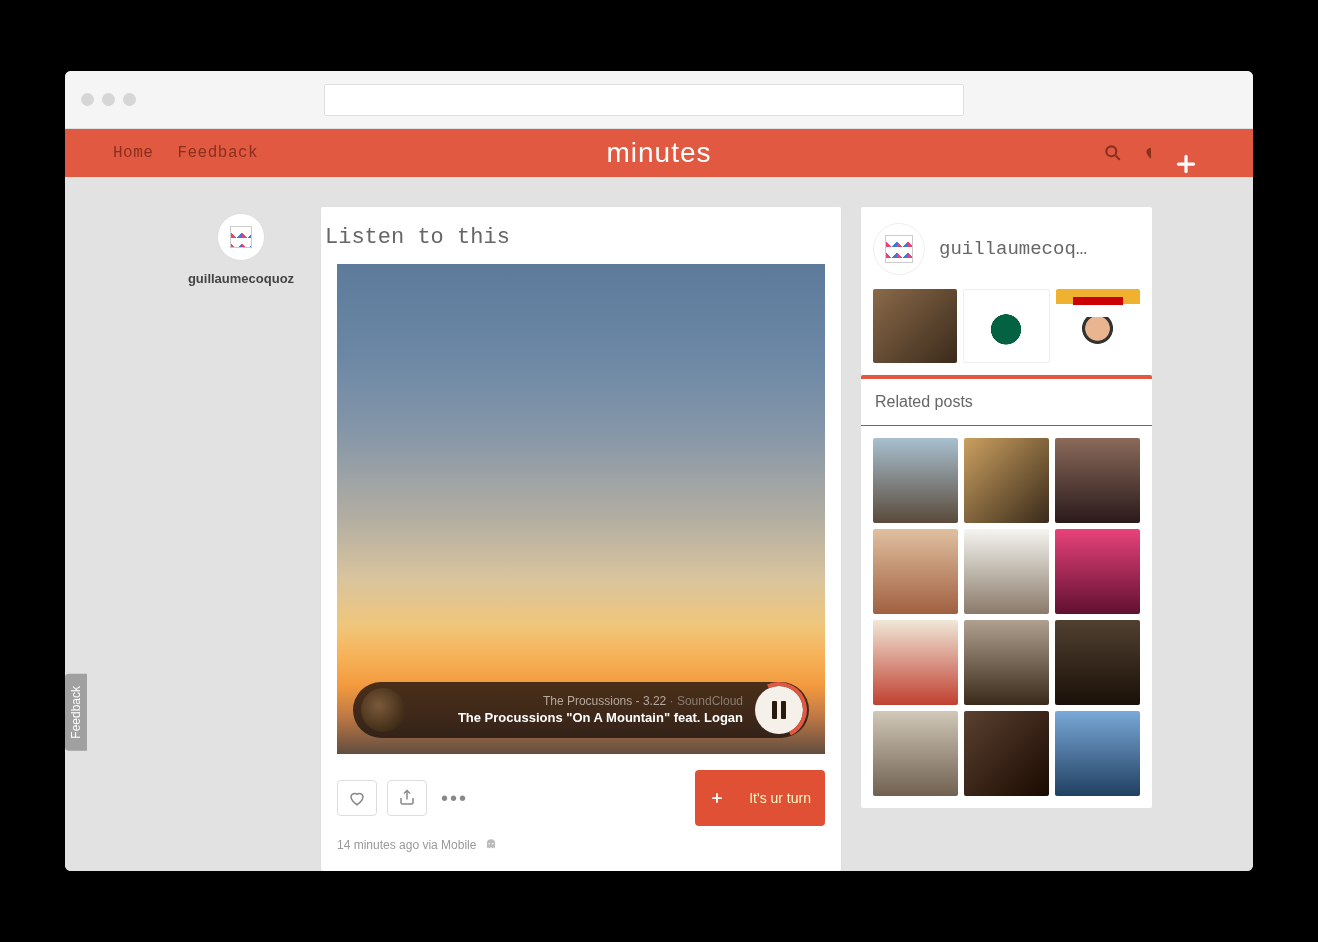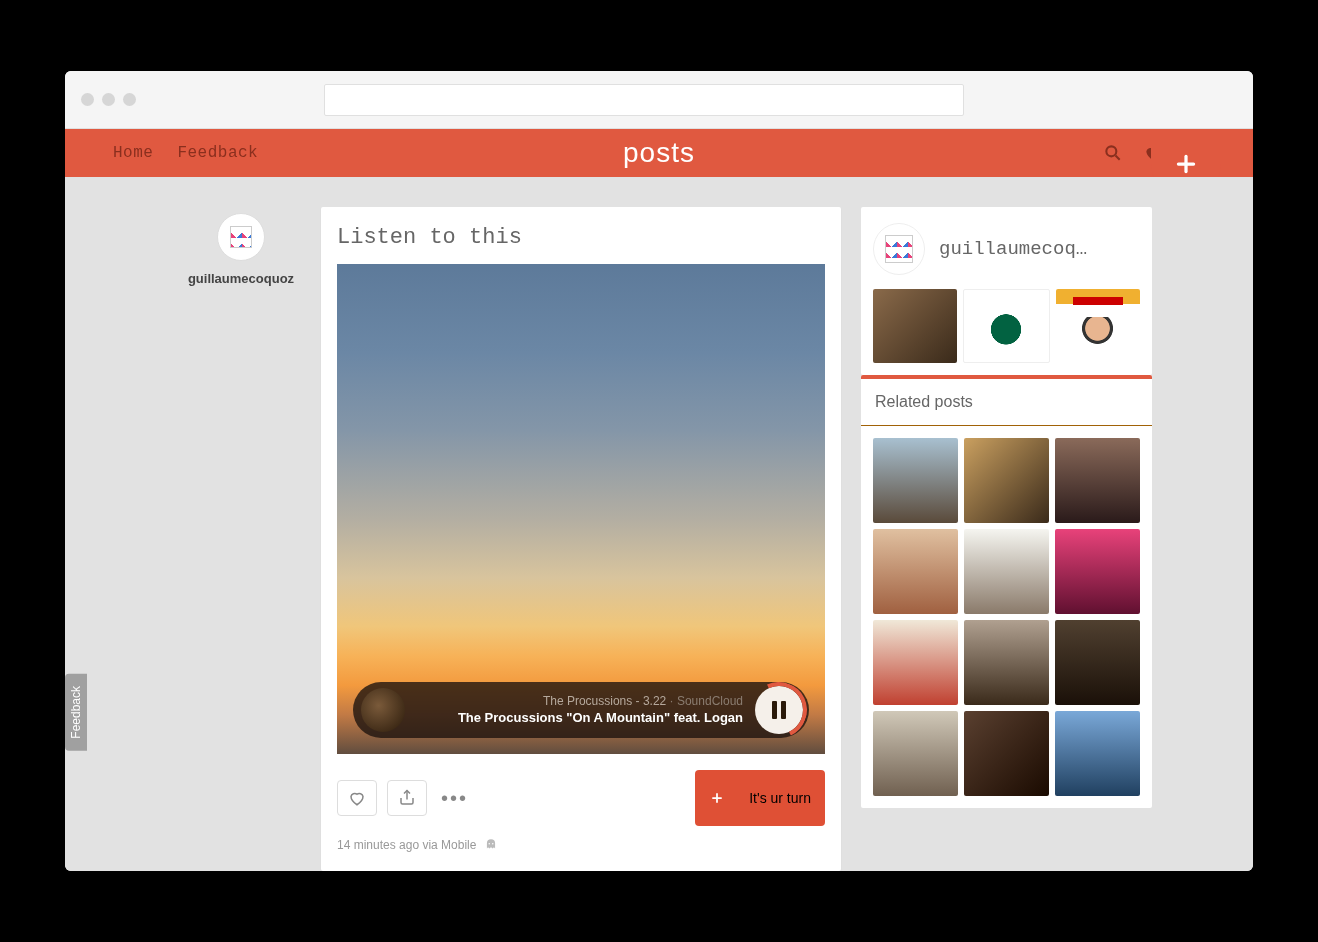--- a/index.html
+++ b/index.html
@@ -357,7 +357,7 @@
       <span class="nav-link">Home</span>
       <span class="nav-link">Feedback</span>
     </div>
-    <div class="logo">posts</div>
+    <div class="logo">minutes</div>
     <div class="header-right">
       <div class="icon-btn">
         <svg viewBox="0 0 24 24" width="20" height="20" fill="none" stroke="currentColor" stroke-width="2.5">

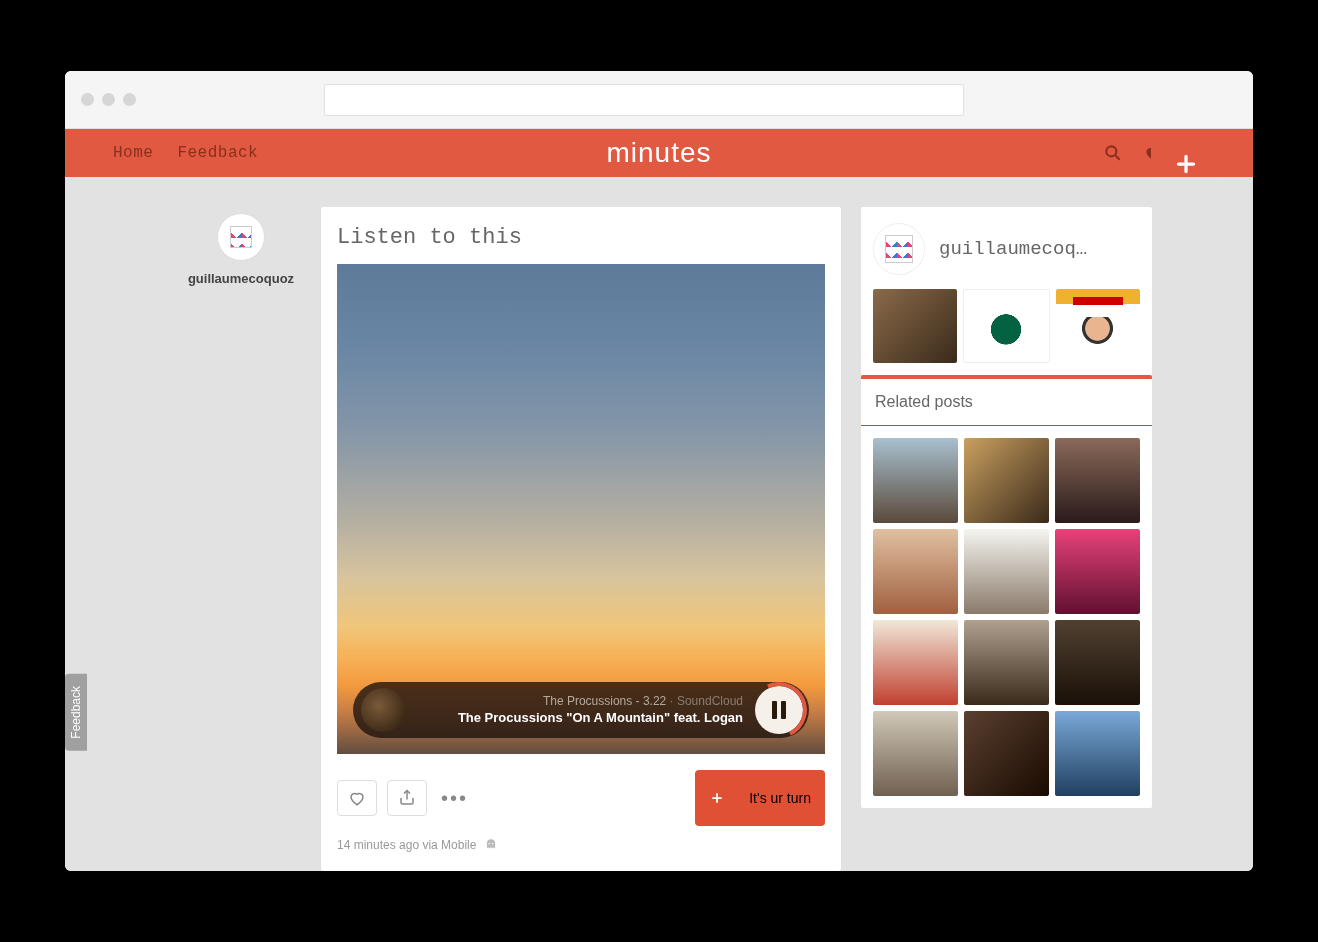--- a/index.html
+++ b/index.html
@@ -150,7 +150,7 @@
     font-family: "Courier New", monospace;
     font-size: 22px;
     color: #666;
-    padding: 18px 16px 14px;
+    padding: 18px 4px 14px;
   }
   .post-media {
     margin: 0 16px;

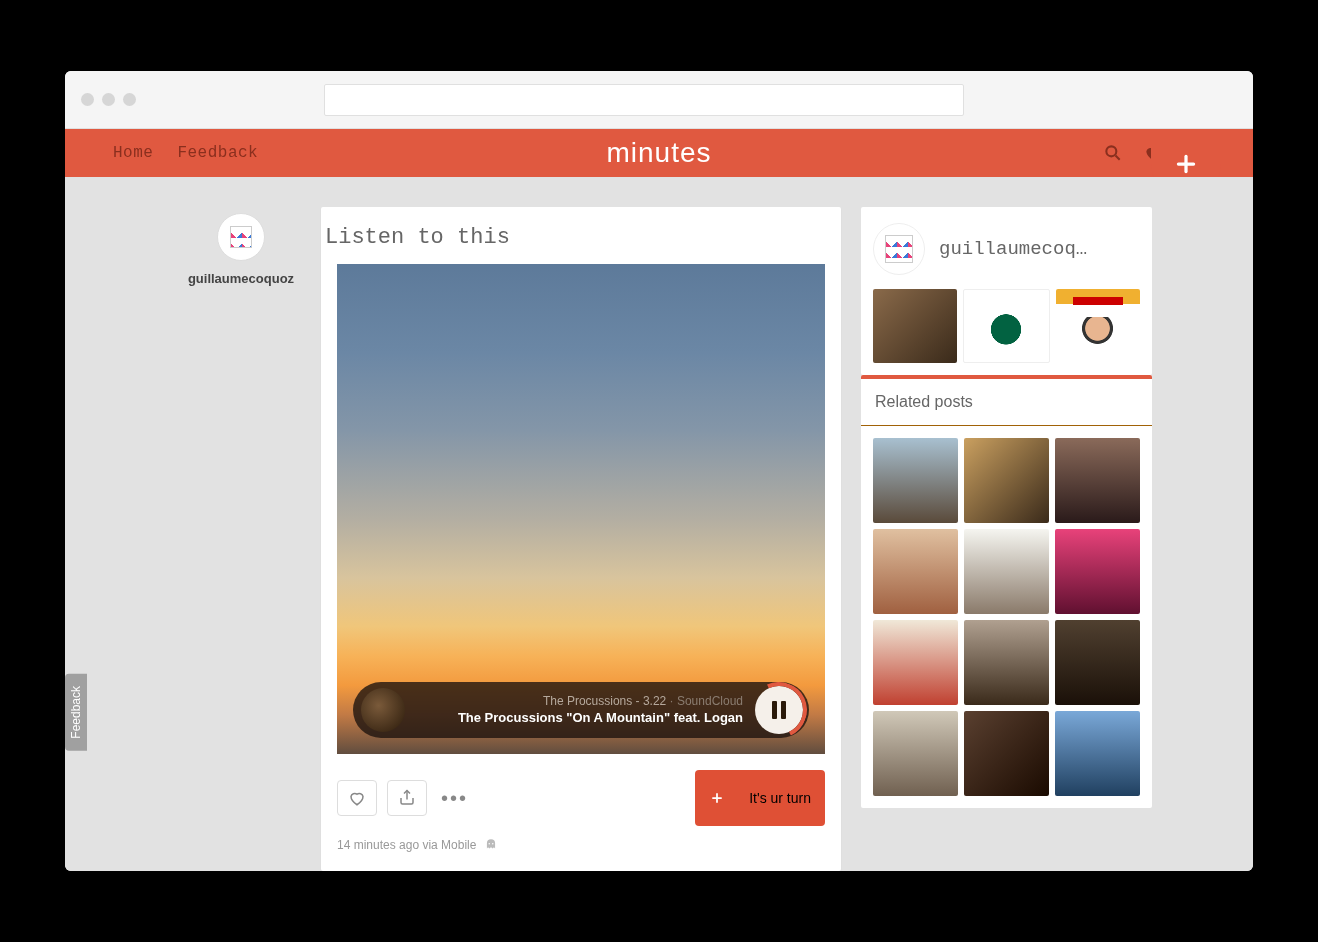--- a/index.html
+++ b/index.html
@@ -234,7 +234,7 @@
   .cta-btn {
     margin-left:auto;
     background:#df5035;
-    color:#000000;
+    color:#fef9c3;
     border-radius:4px;
     padding: 20px 14px;
     display:flex;

